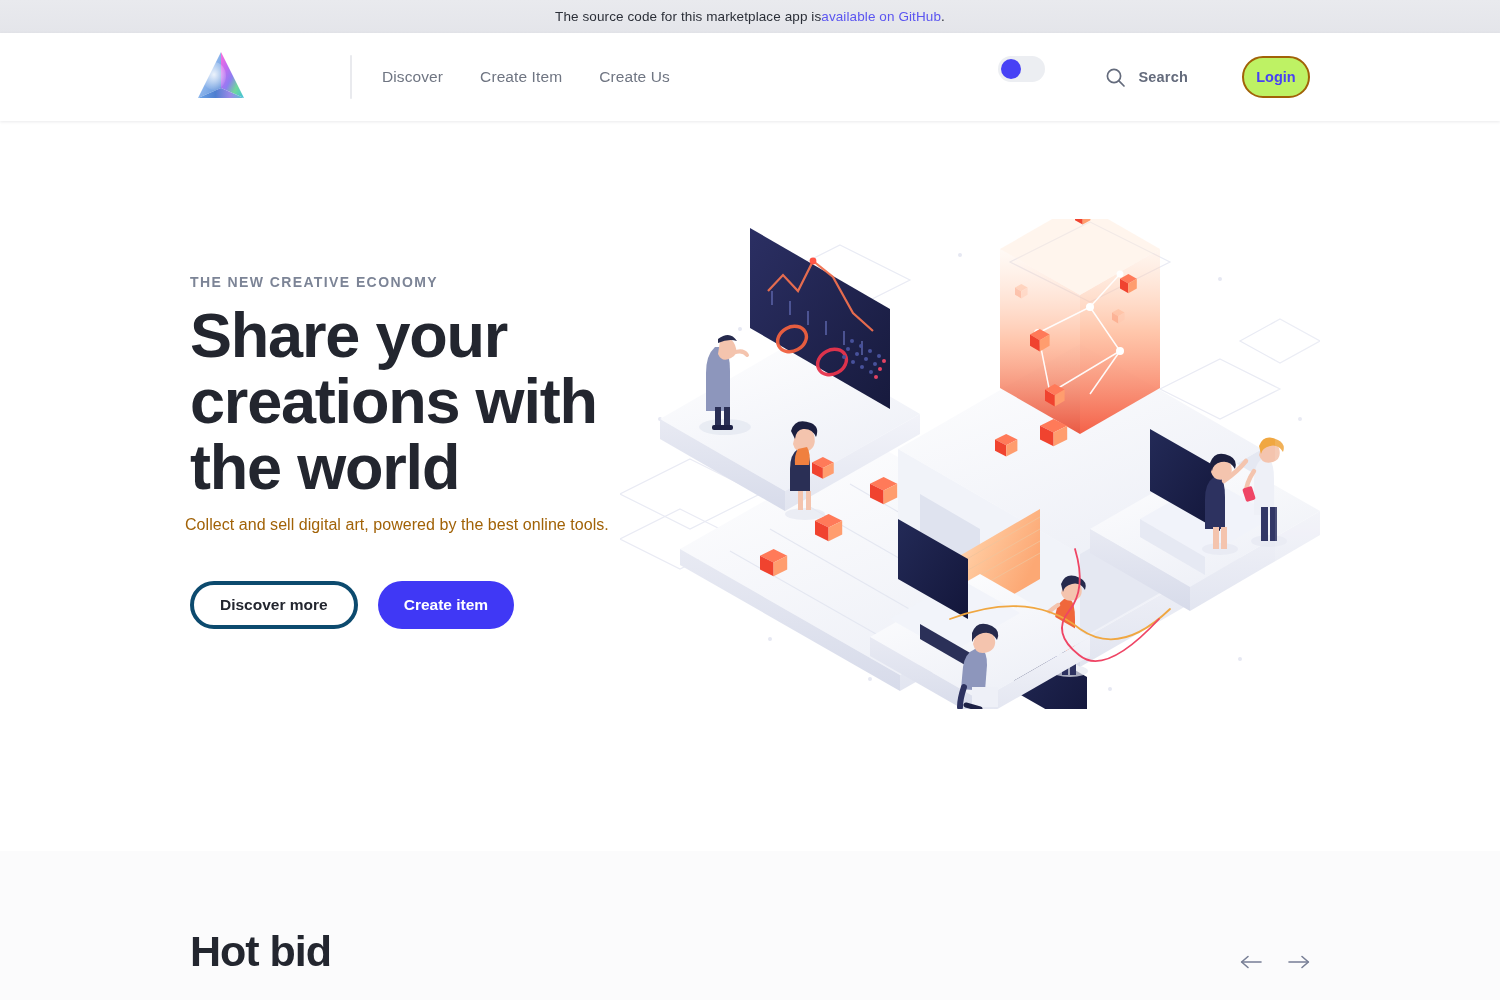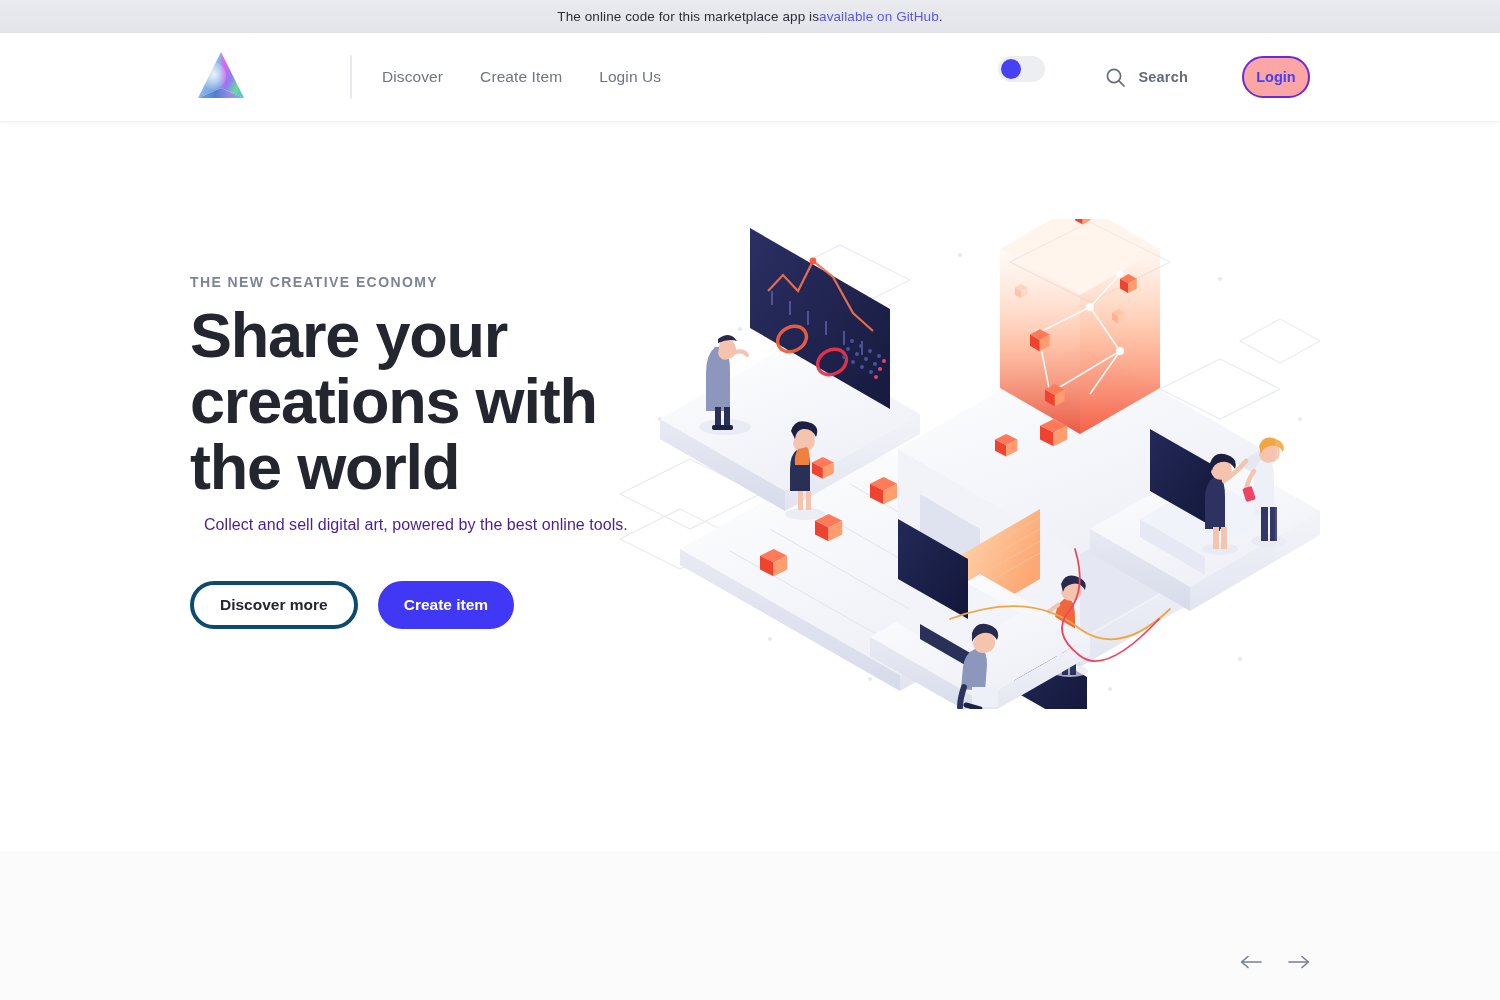--- a/index.html
+++ b/index.html
@@ -133,7 +133,7 @@
 <body>
 
 <div class="banner">
-  <span>The online code for this marketplace app is </span>
+  <span>The source code for this marketplace app is </span>
     <a href="#">available on GitHub</a>
     <span>.</span>
 </div>

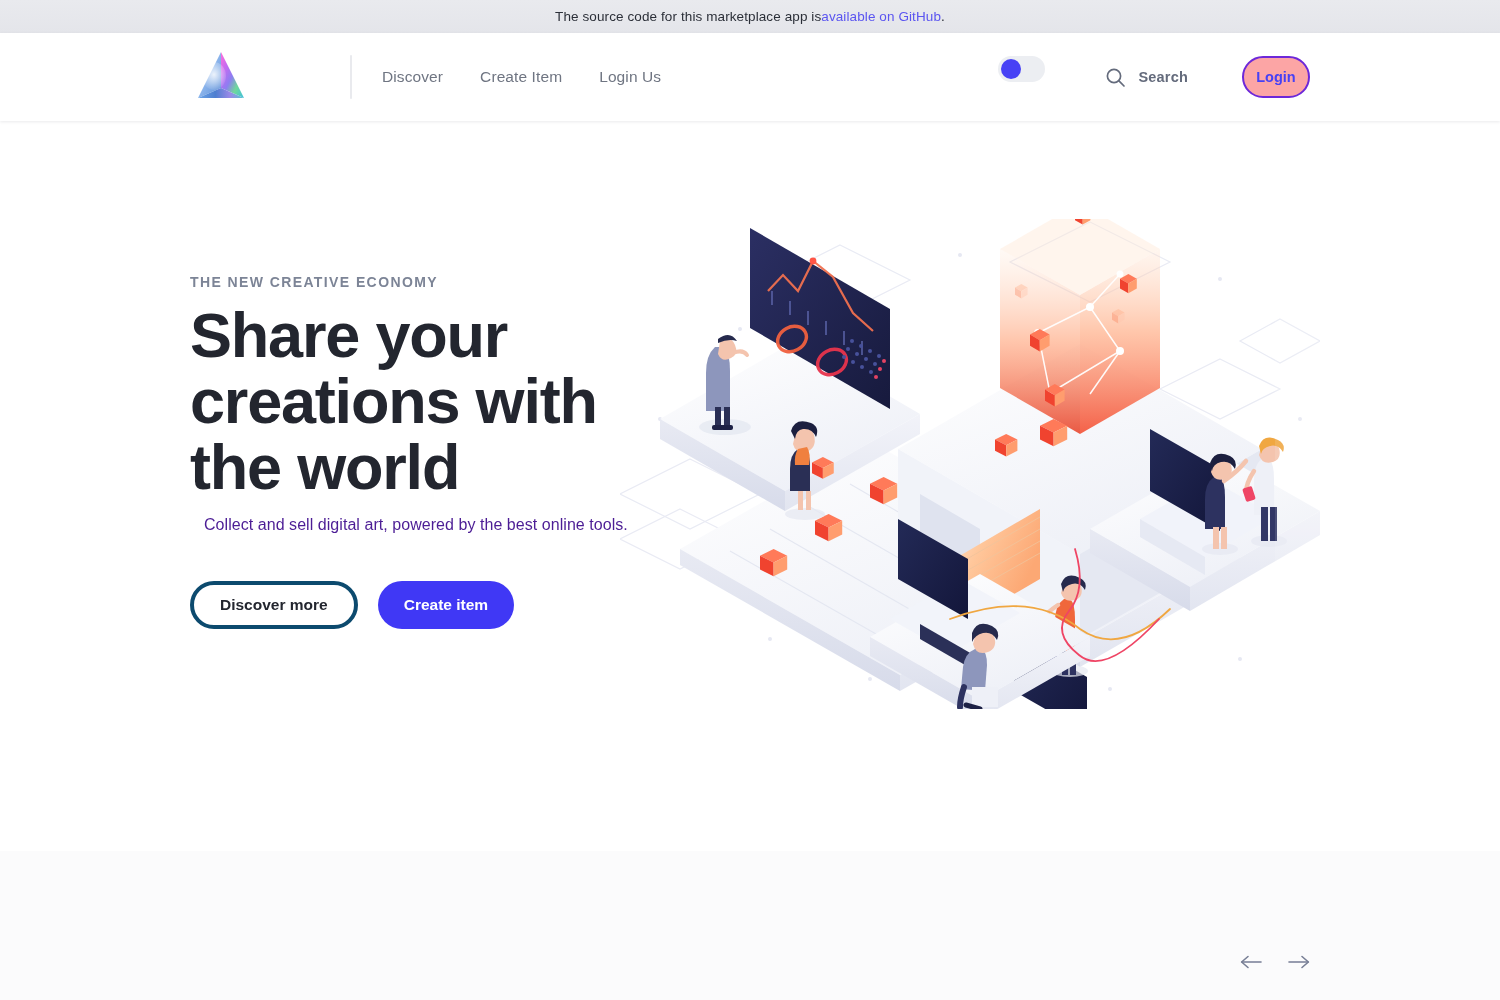--- a/index.html
+++ b/index.html
@@ -183,7 +183,7 @@
     <div class="nav-links">
       <a href="#">Discover</a>
       <a href="#">Create Item</a>
-      <a href="#">Login Us</a>
+      <a href="#">Create Us</a>
     </div>
   </div>
 

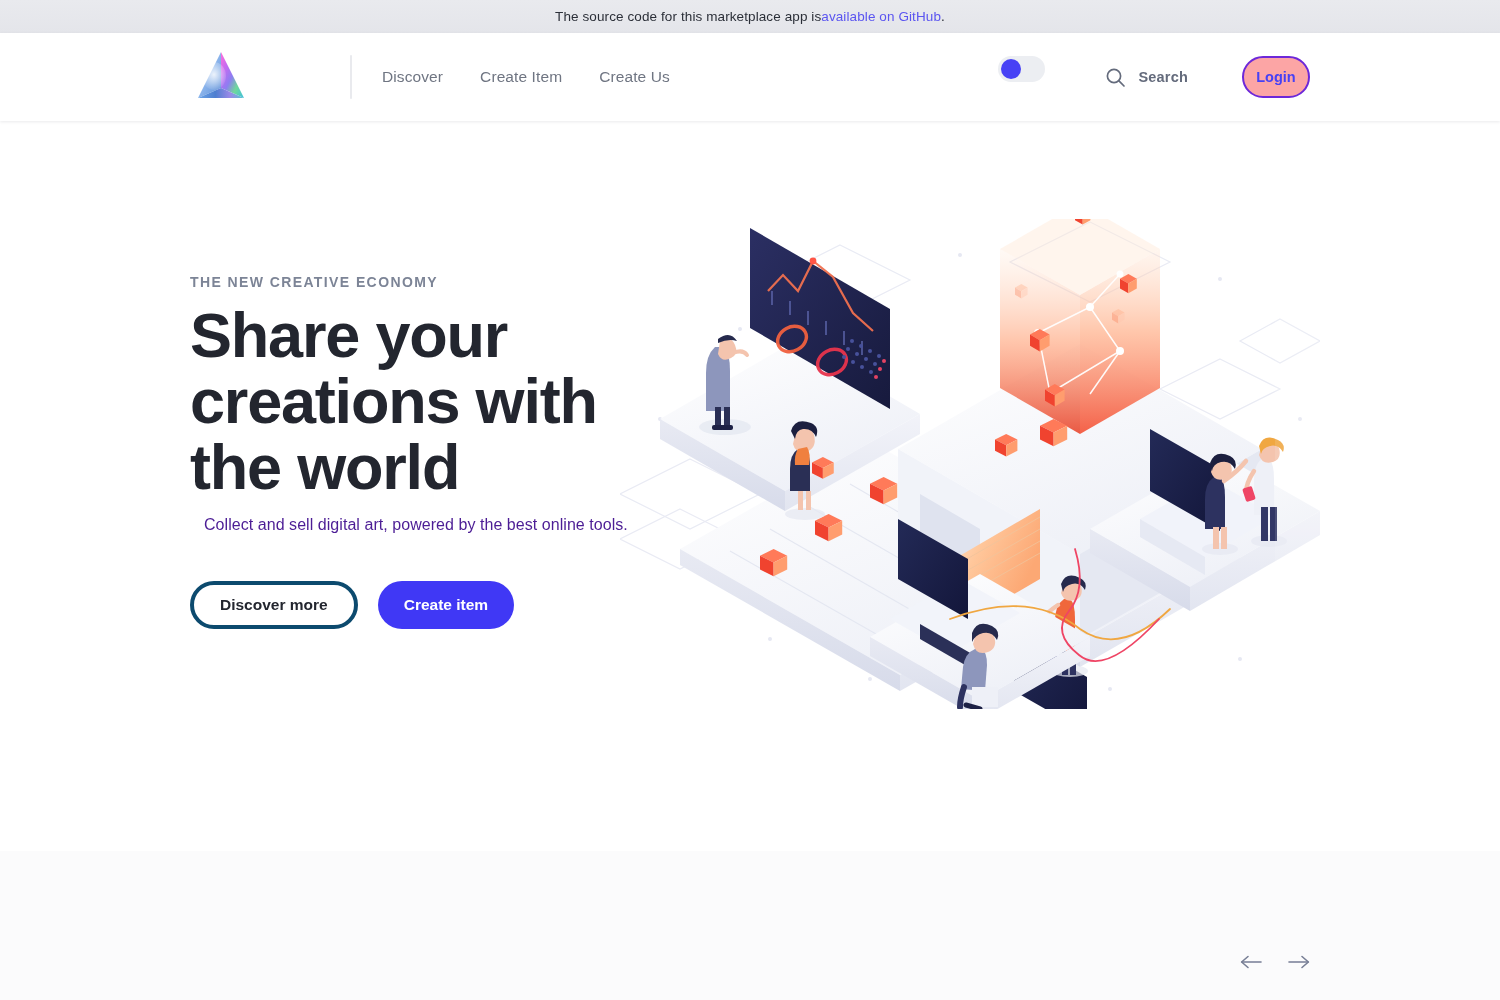--- a/index.html
+++ b/index.html
@@ -59,7 +59,7 @@
   }
   .login-btn{
     width:68px; height:42px; border-radius:21px;
-    border:2px solid #6d28d9; background:#fca5a5;
+    border:2px solid #a16207; background:#bef264;
     color:#4741f5; font-size:14.5px; font-weight:bold;
     font-family:"Liberation Sans", sans-serif;
     display:flex; align-items:center; justify-content:center;

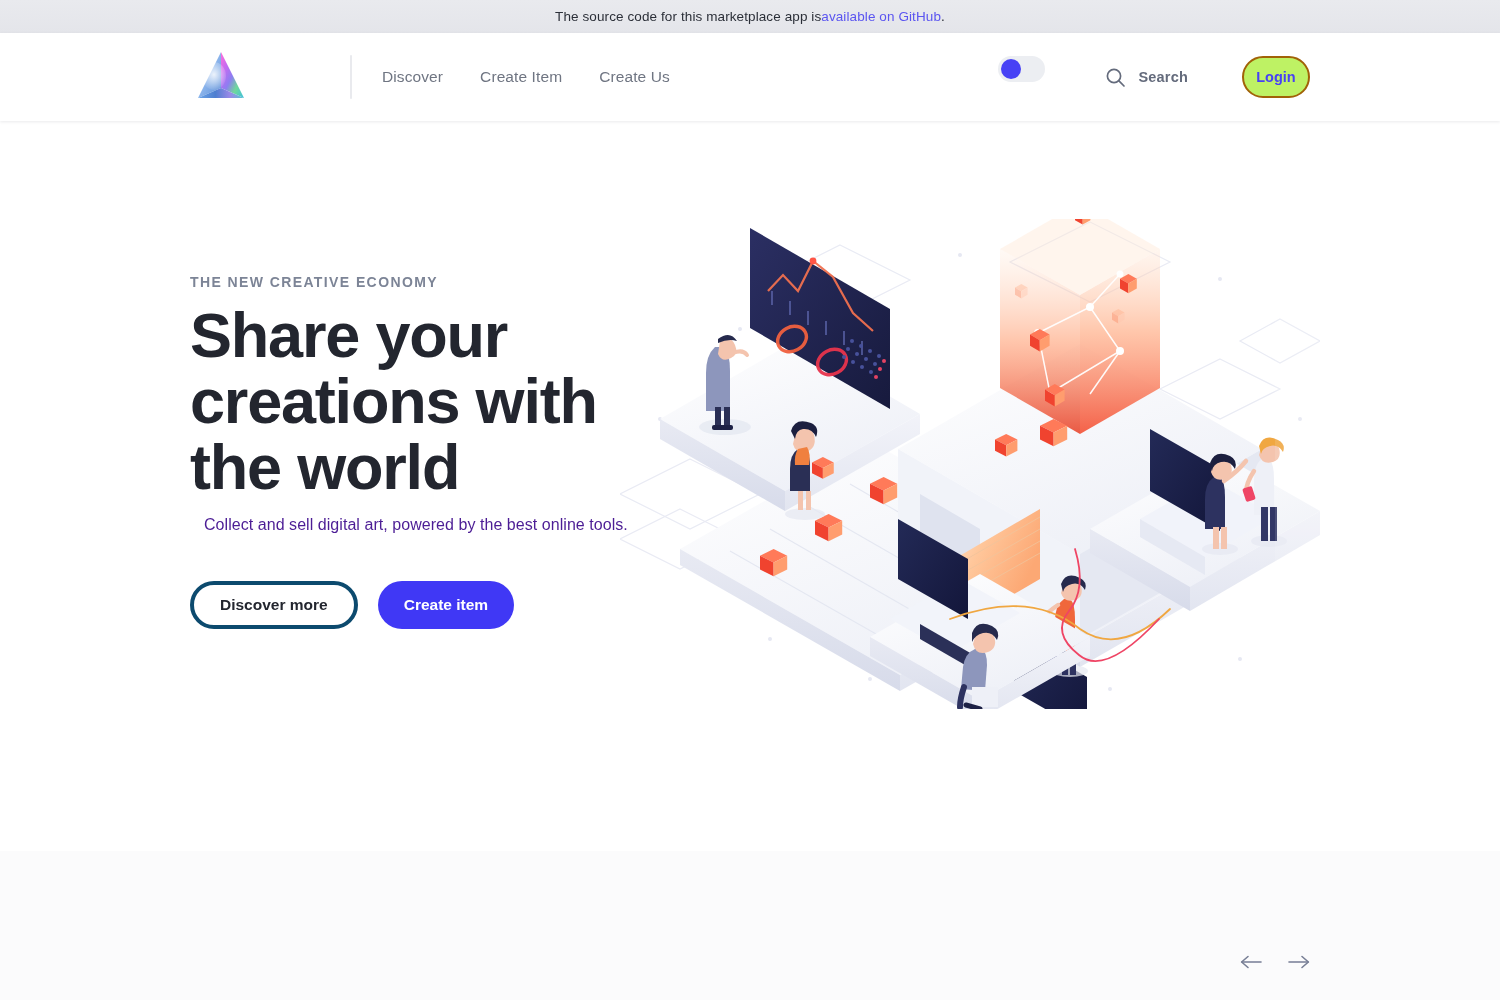--- a/index.html
+++ b/index.html
@@ -84,8 +84,8 @@
     letter-spacing:-1.2px; color:#23262f;
   }
   .hero .sub{
-    position:absolute; top:395px; left:204px;
-    font-size:16px; color:#4c1d95; letter-spacing:.05px;
+    position:absolute; top:395px; left:185px;
+    font-size:16px; color:#a16207; letter-spacing:.05px;
   }
   .hero .cta{
     position:absolute; top:460px; left:190px;

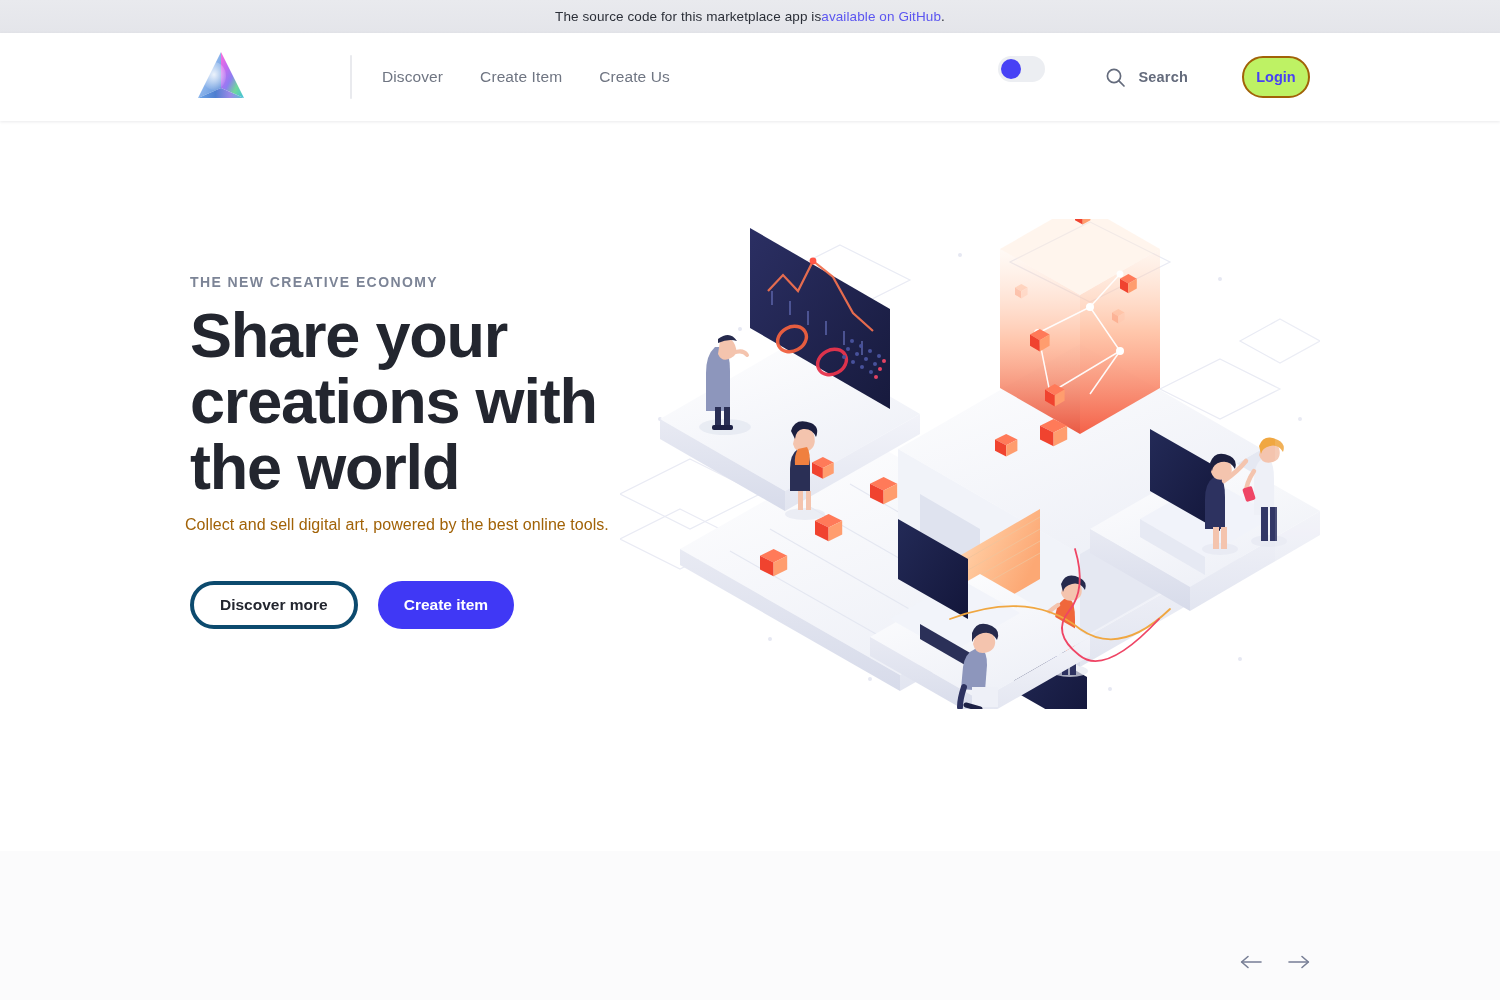--- a/index.html
+++ b/index.html
@@ -550,6 +550,7 @@
 </section>
 
 <section class="hotbid">
+  <h2>Hot bid</h2>
   <div class="carousel-nav">
     <button>
       <svg width="22" height="14" viewBox="0 0 22 14">

